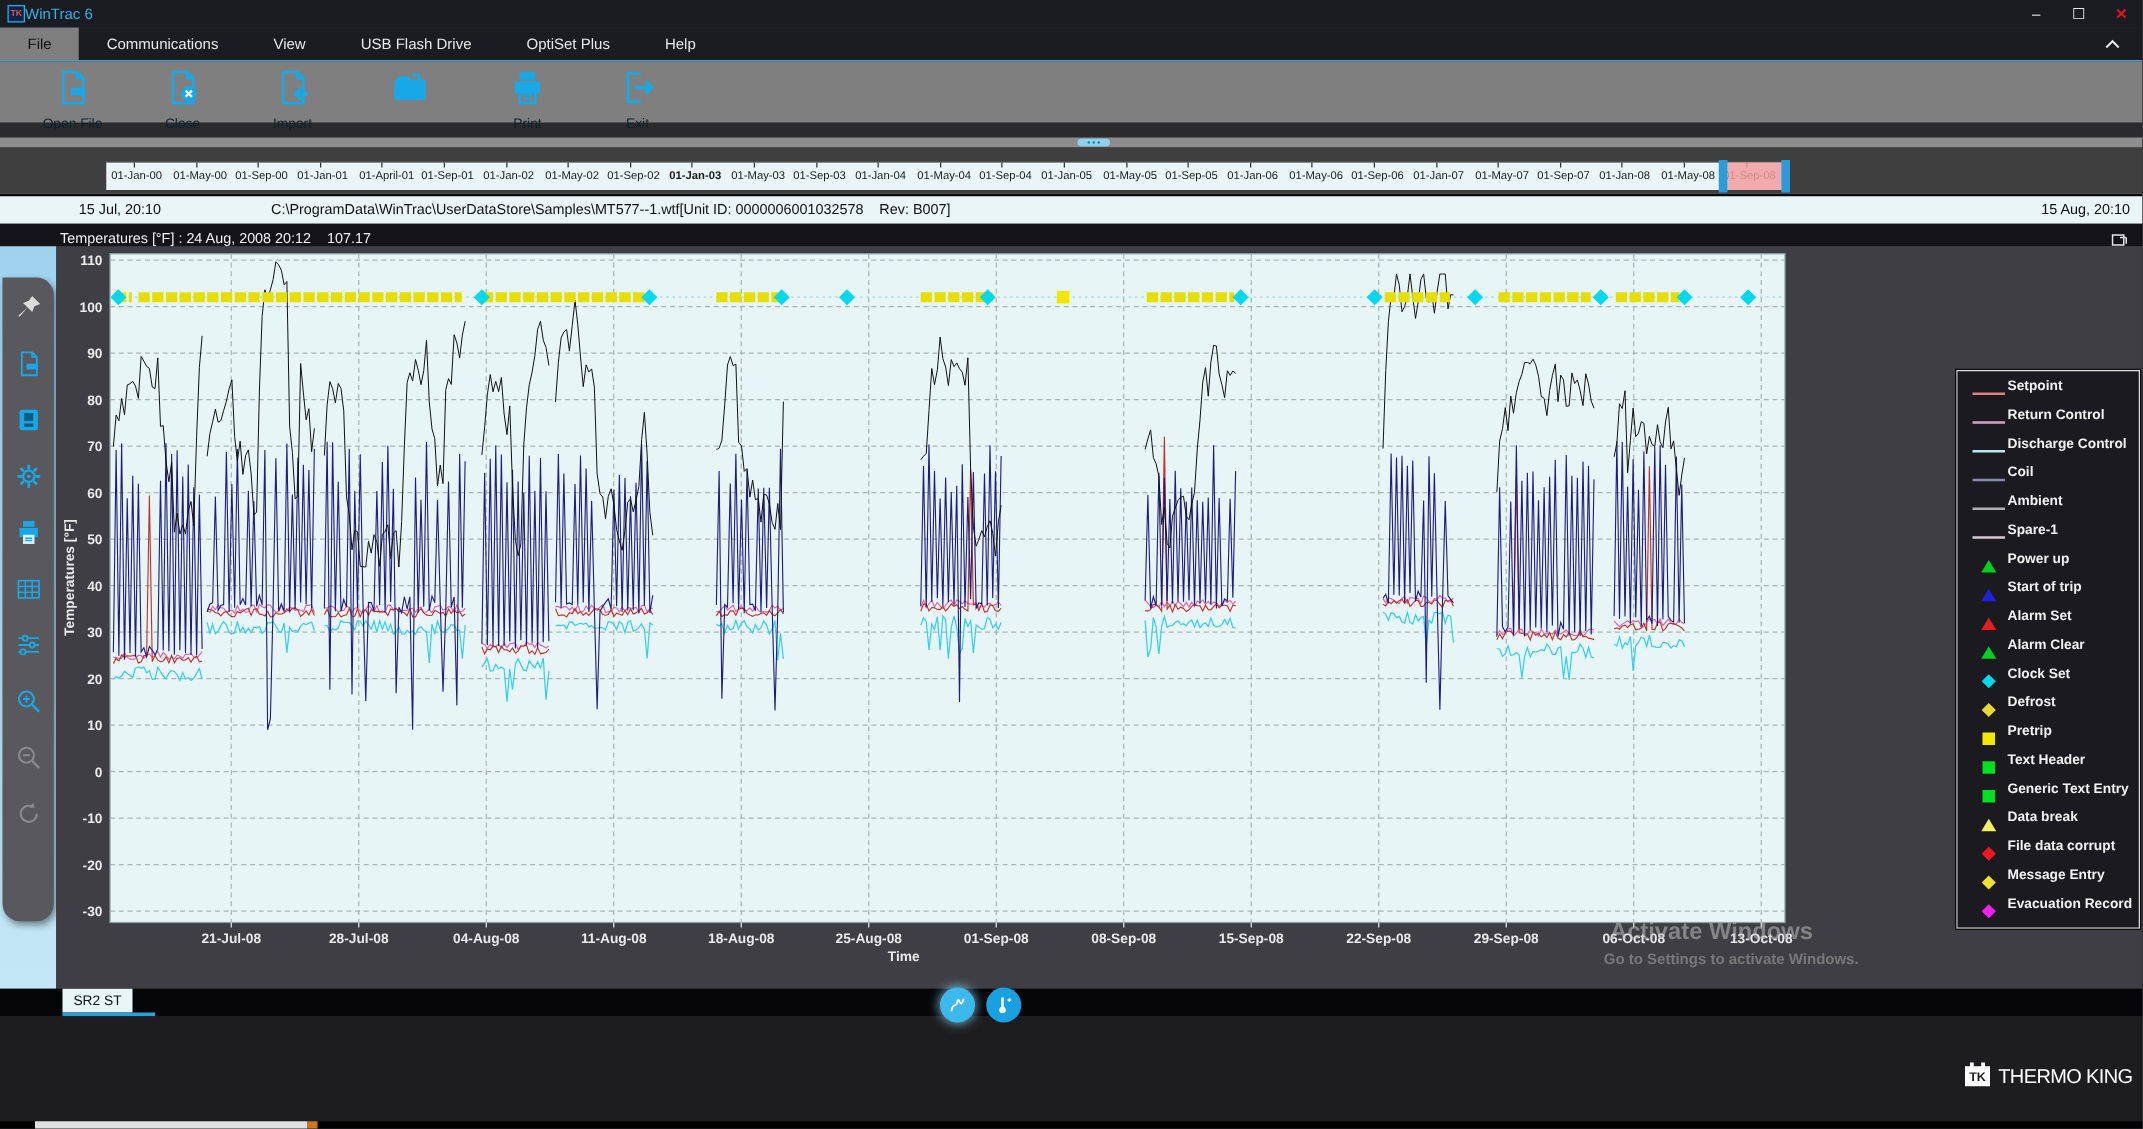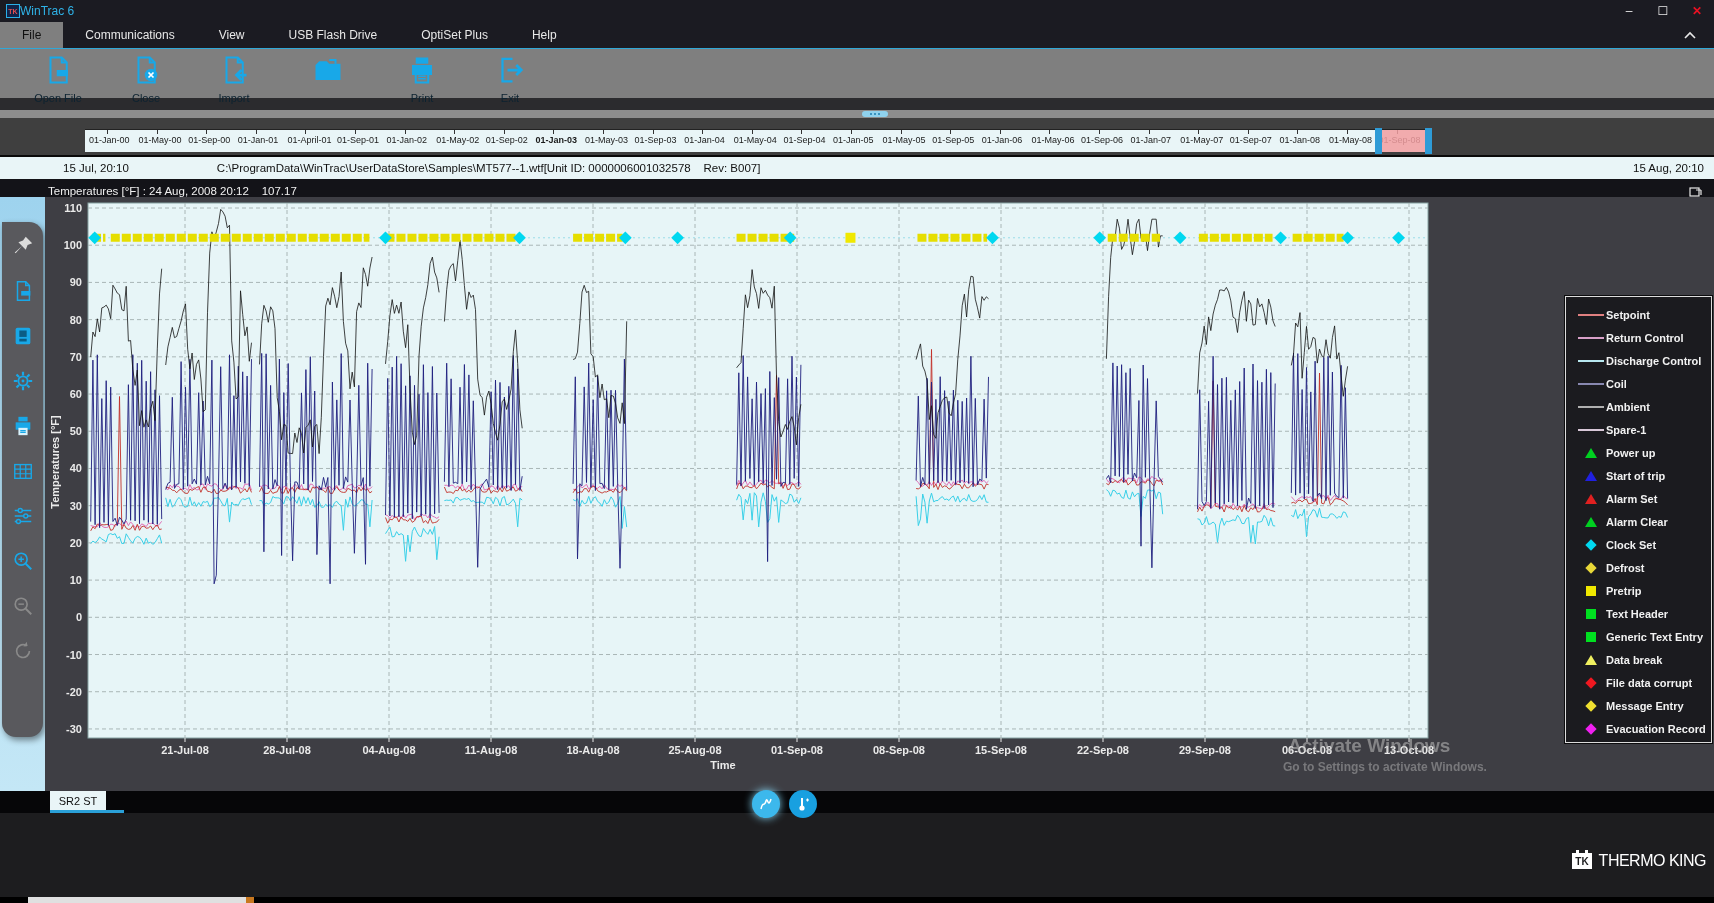--- a/index.html
+++ b/index.html
@@ -75,7 +75,7 @@
   .legend{position:absolute;left:1520px;top:99px;width:147px;height:447px;background:#1b1b1f;
           border:1px solid #dcdcdc;outline:1px solid #0c0c0e;box-sizing:border-box;
           padding:6px 0 0 10px;}
-  .legend-row{height:23px;display:flex;align-items:center;color:#f2f2f2;font-size:11px;}
+  .legend-row{height:23px;display:flex;color:#f2f2f2;font-size:11px;}
   .lg-swatch{width:30px;display:flex;align-items:center;justify-content:center;flex:0 0 30px;}
   .lg-label{white-space:nowrap;}
 

